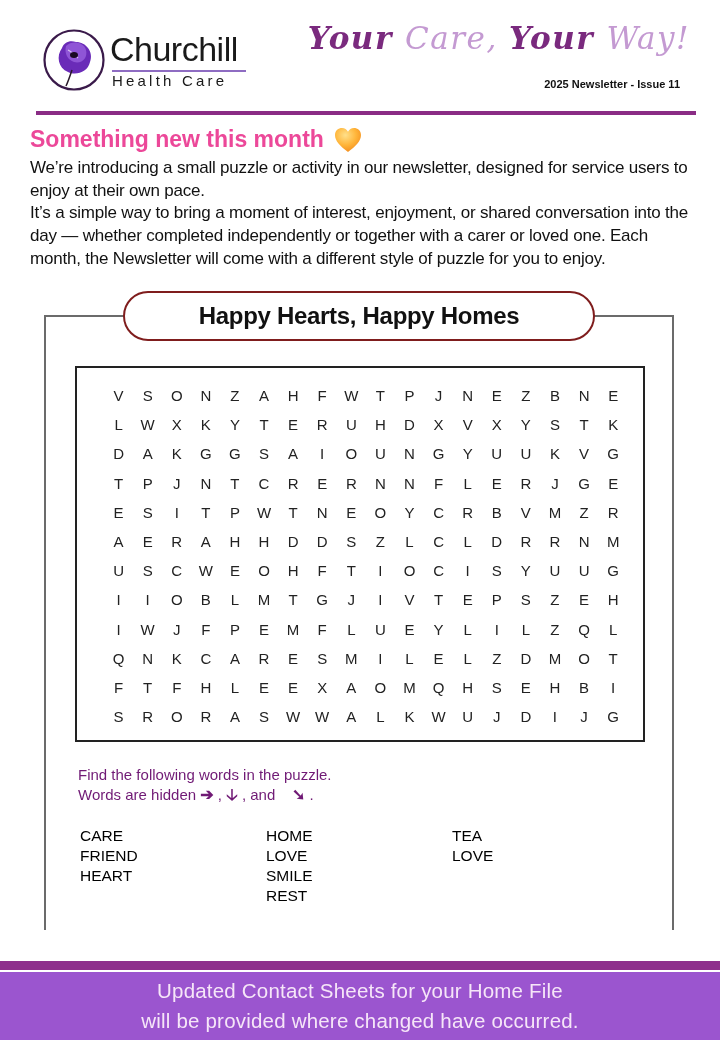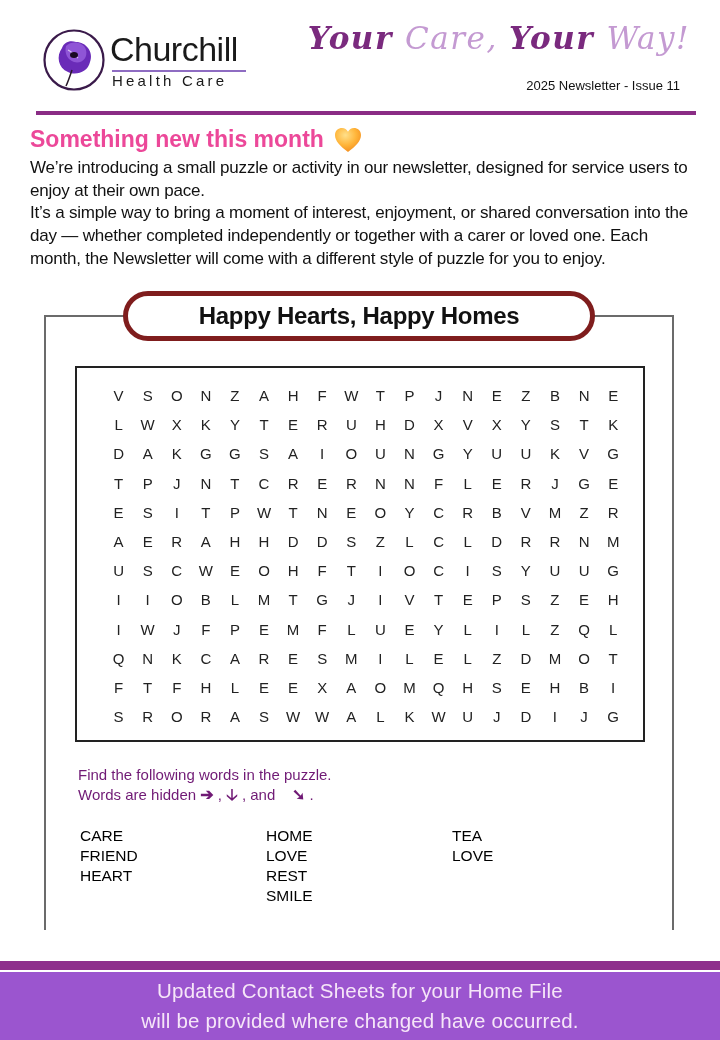--- a/index.html
+++ b/index.html
@@ -17,7 +17,7 @@
     .tagline .dark { color: #7a2a7e; }
     .tagline .light { color: #c49ad2; font-weight: normal; }
 
-    .issue { position: absolute; right: 40px; top: 78px; font-size: 13px; font-weight: normal; color: #111; }
+    .issue { position: absolute; right: 40px; top: 78px; font-size: 11px; font-weight: bold; color: #111; }
 
     .header-rule { position: absolute; left: 36px; top: 111px; width: 660px; height: 4px; background: #8a2c85; }
 

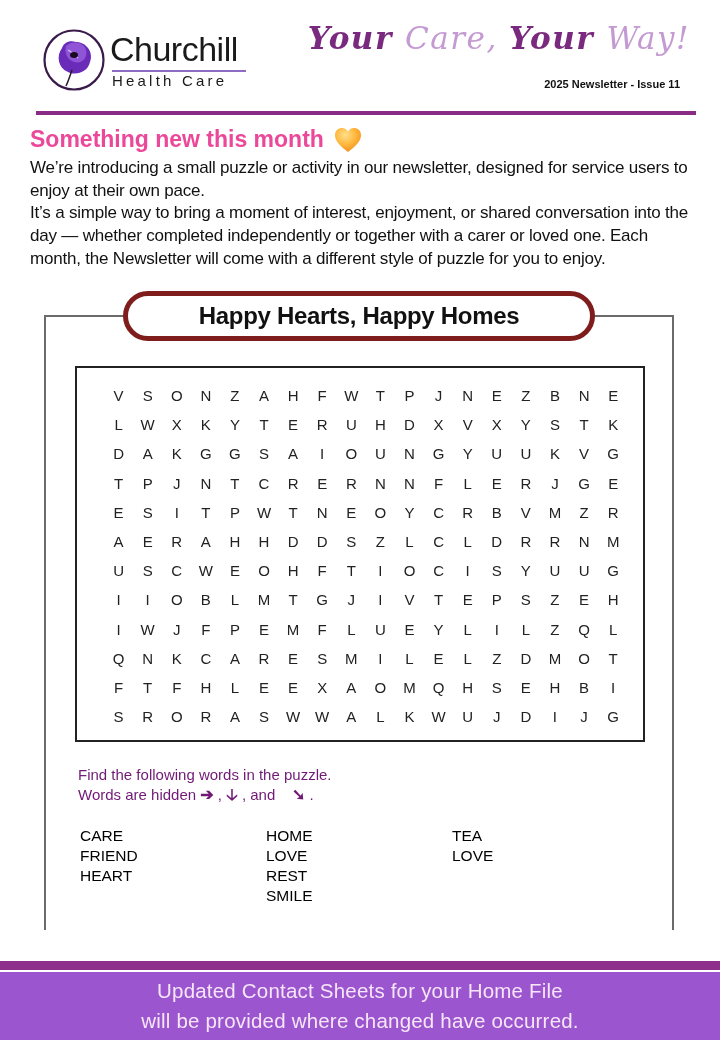--- a/index.html
+++ b/index.html
@@ -29,7 +29,7 @@
 
     
     .frame { position: absolute; left: 44px; top: 315px; width: 630px; height: 615px; border-left: 2px solid #6b6b6b; border-right: 2px solid #6b6b6b; border-top: 2px solid #6b6b6b; }
-    .puzzle-title { position: absolute; left: 123px; top: 291px; width: 472px; height: 50px; background: #fff; border: 5px solid #7f1d1d; border-radius: 25px; display: flex; align-items: center; justify-content: center; font-size: 24px; font-weight: bold; color: #111; letter-spacing: -0.3px; }
+    .puzzle-title { position: absolute; left: 123px; top: 291px; width: 472px; height: 50px; background: #fff; border: 2px solid #7f1d1d; border-radius: 25px; display: flex; align-items: center; justify-content: center; font-size: 24px; font-weight: bold; color: #111; letter-spacing: -0.3px; }
 
     .grid-box { position: absolute; left: 75px; top: 366px; width: 570px; height: 376px; border: 2.5px solid #222; background: #fff; }
     .grid { position: absolute; left: 104px; top: 381px; width: 524px; }

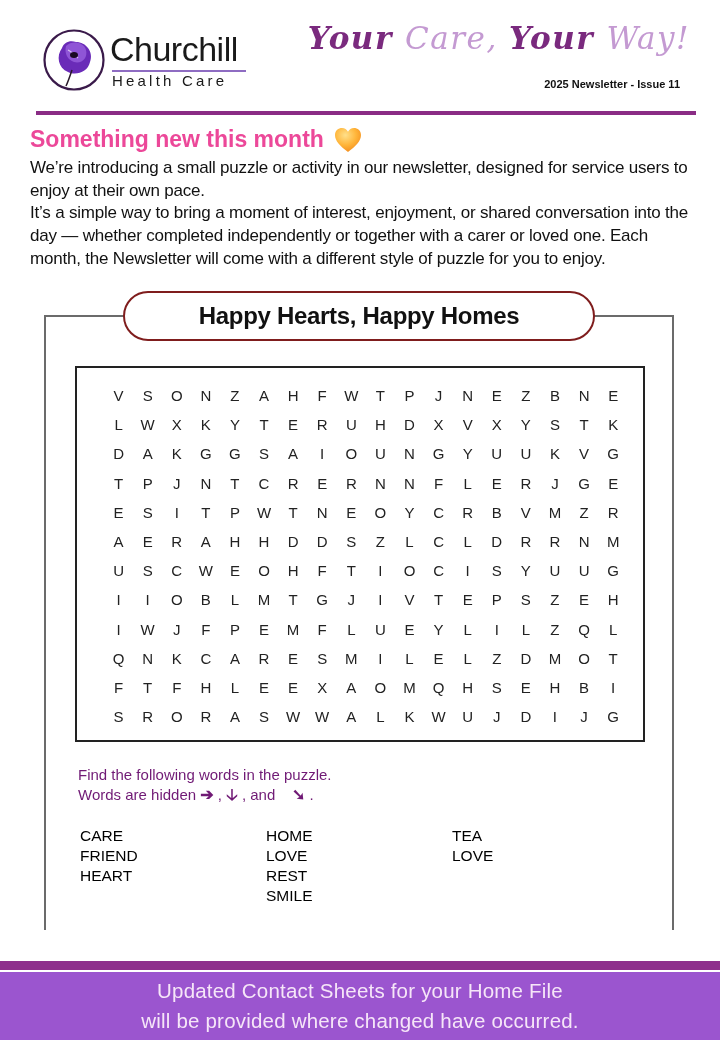--- a/index.html
+++ b/index.html
@@ -353,8 +353,8 @@
     <div class="word-col">
       <span>HOME</span>
       <span>LOVE</span>
+      <span>SMILE</span>
       <span>REST</span>
-      <span>SMILE</span>
     </div>
     <div class="word-col">
       <span>TEA</span>

